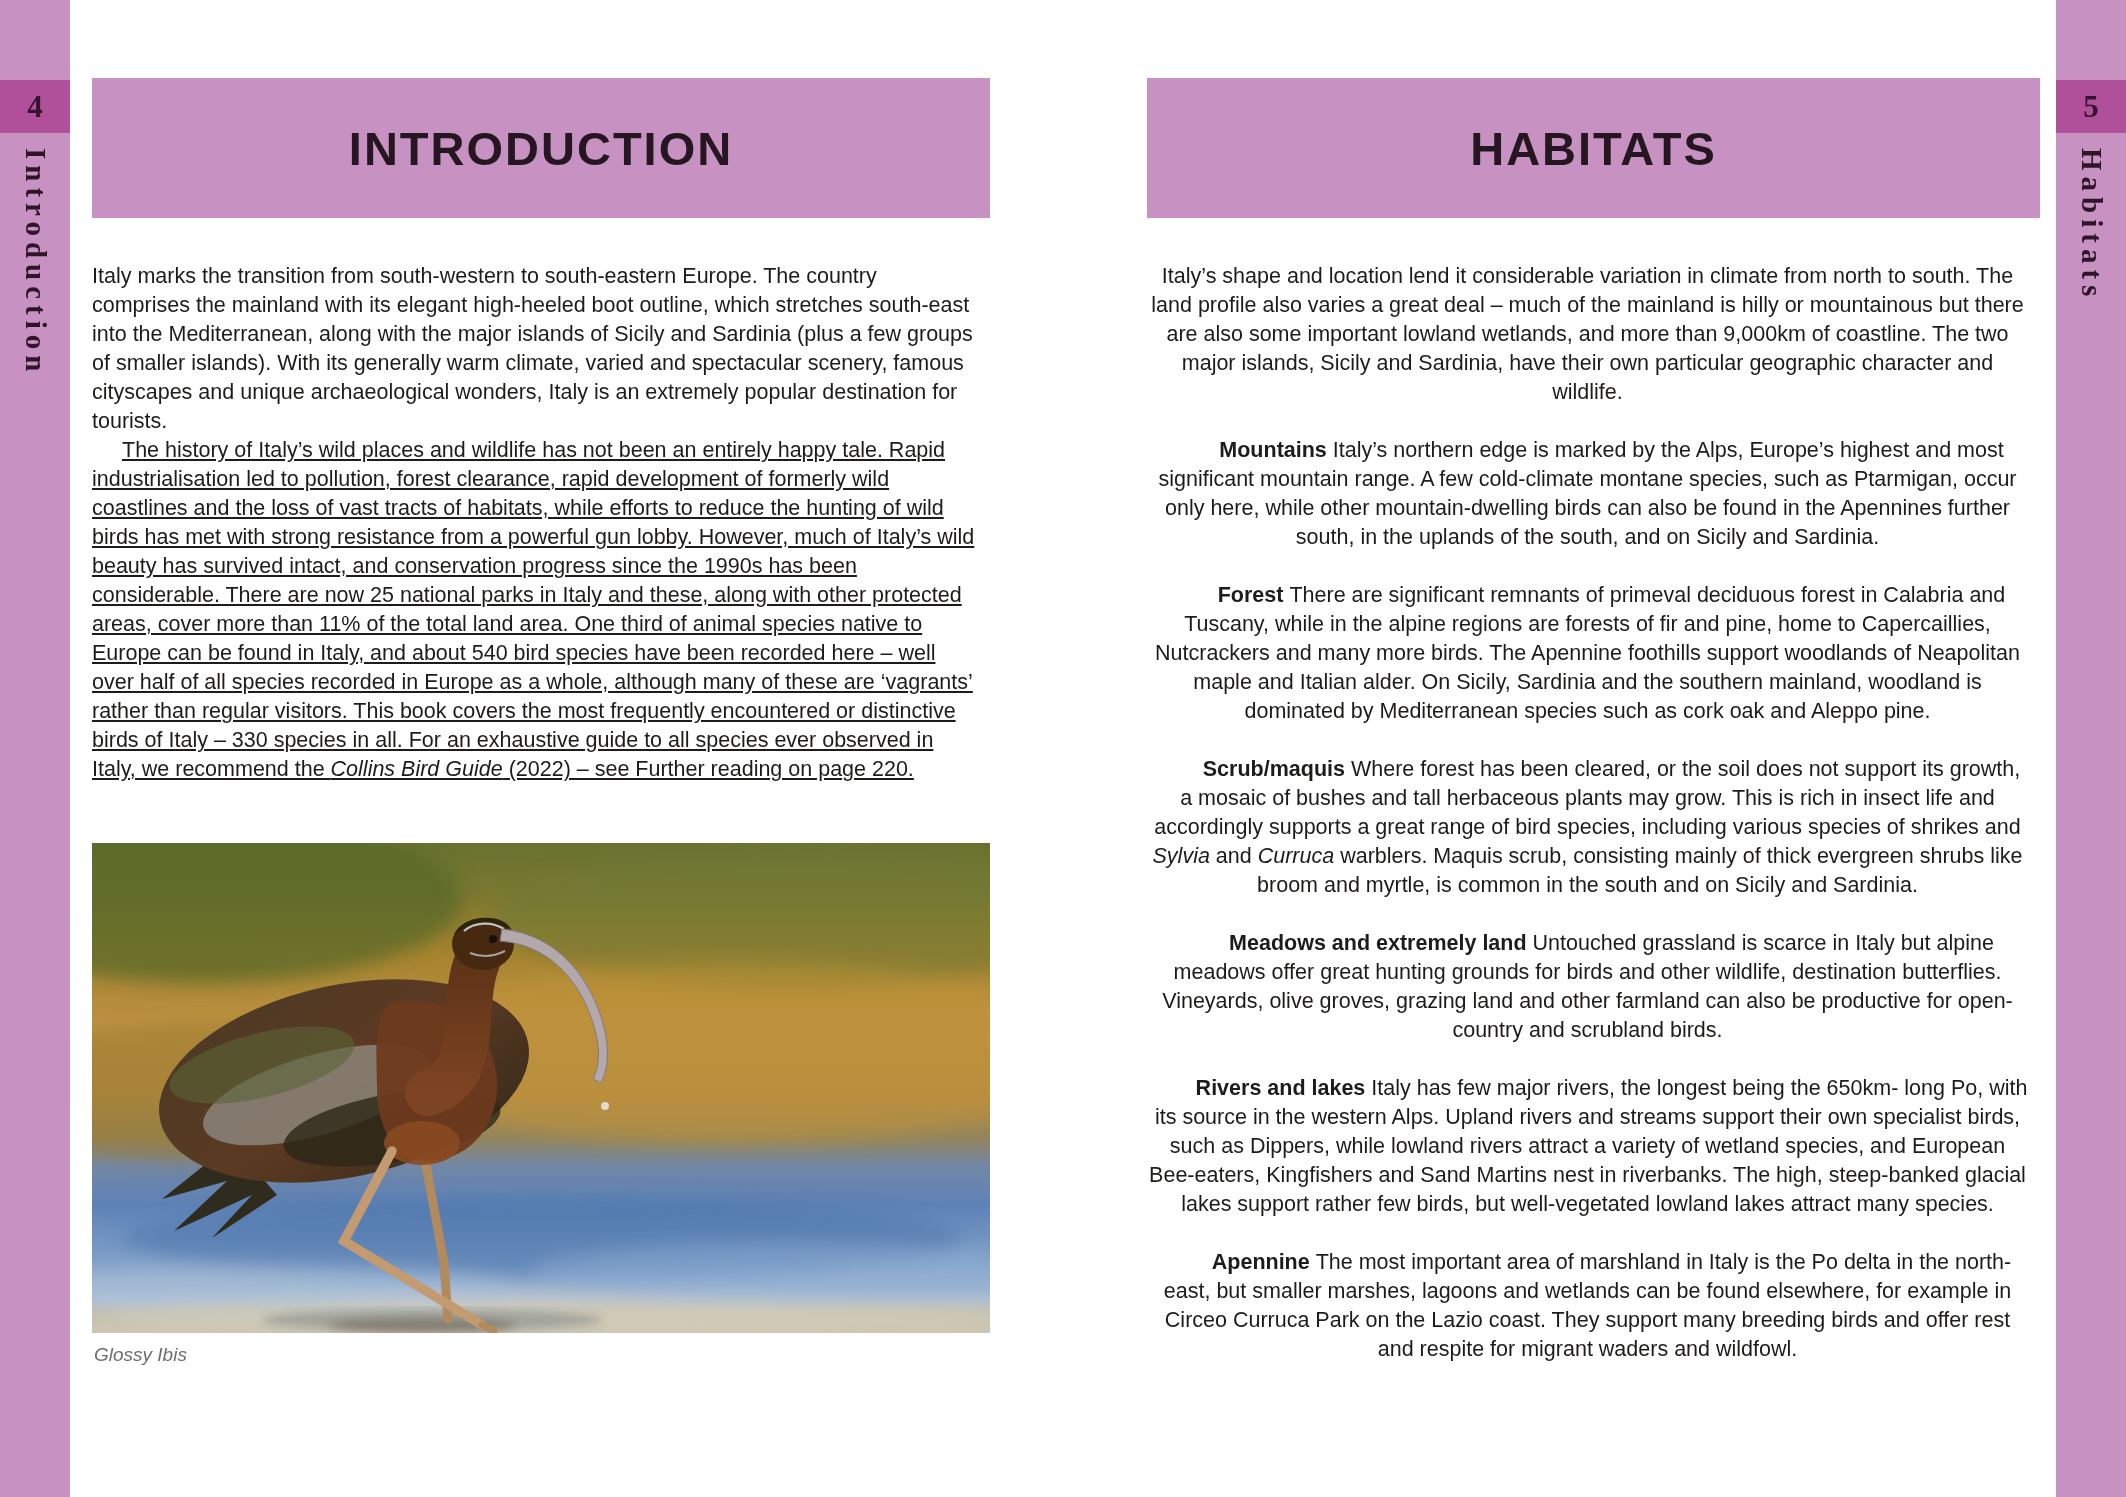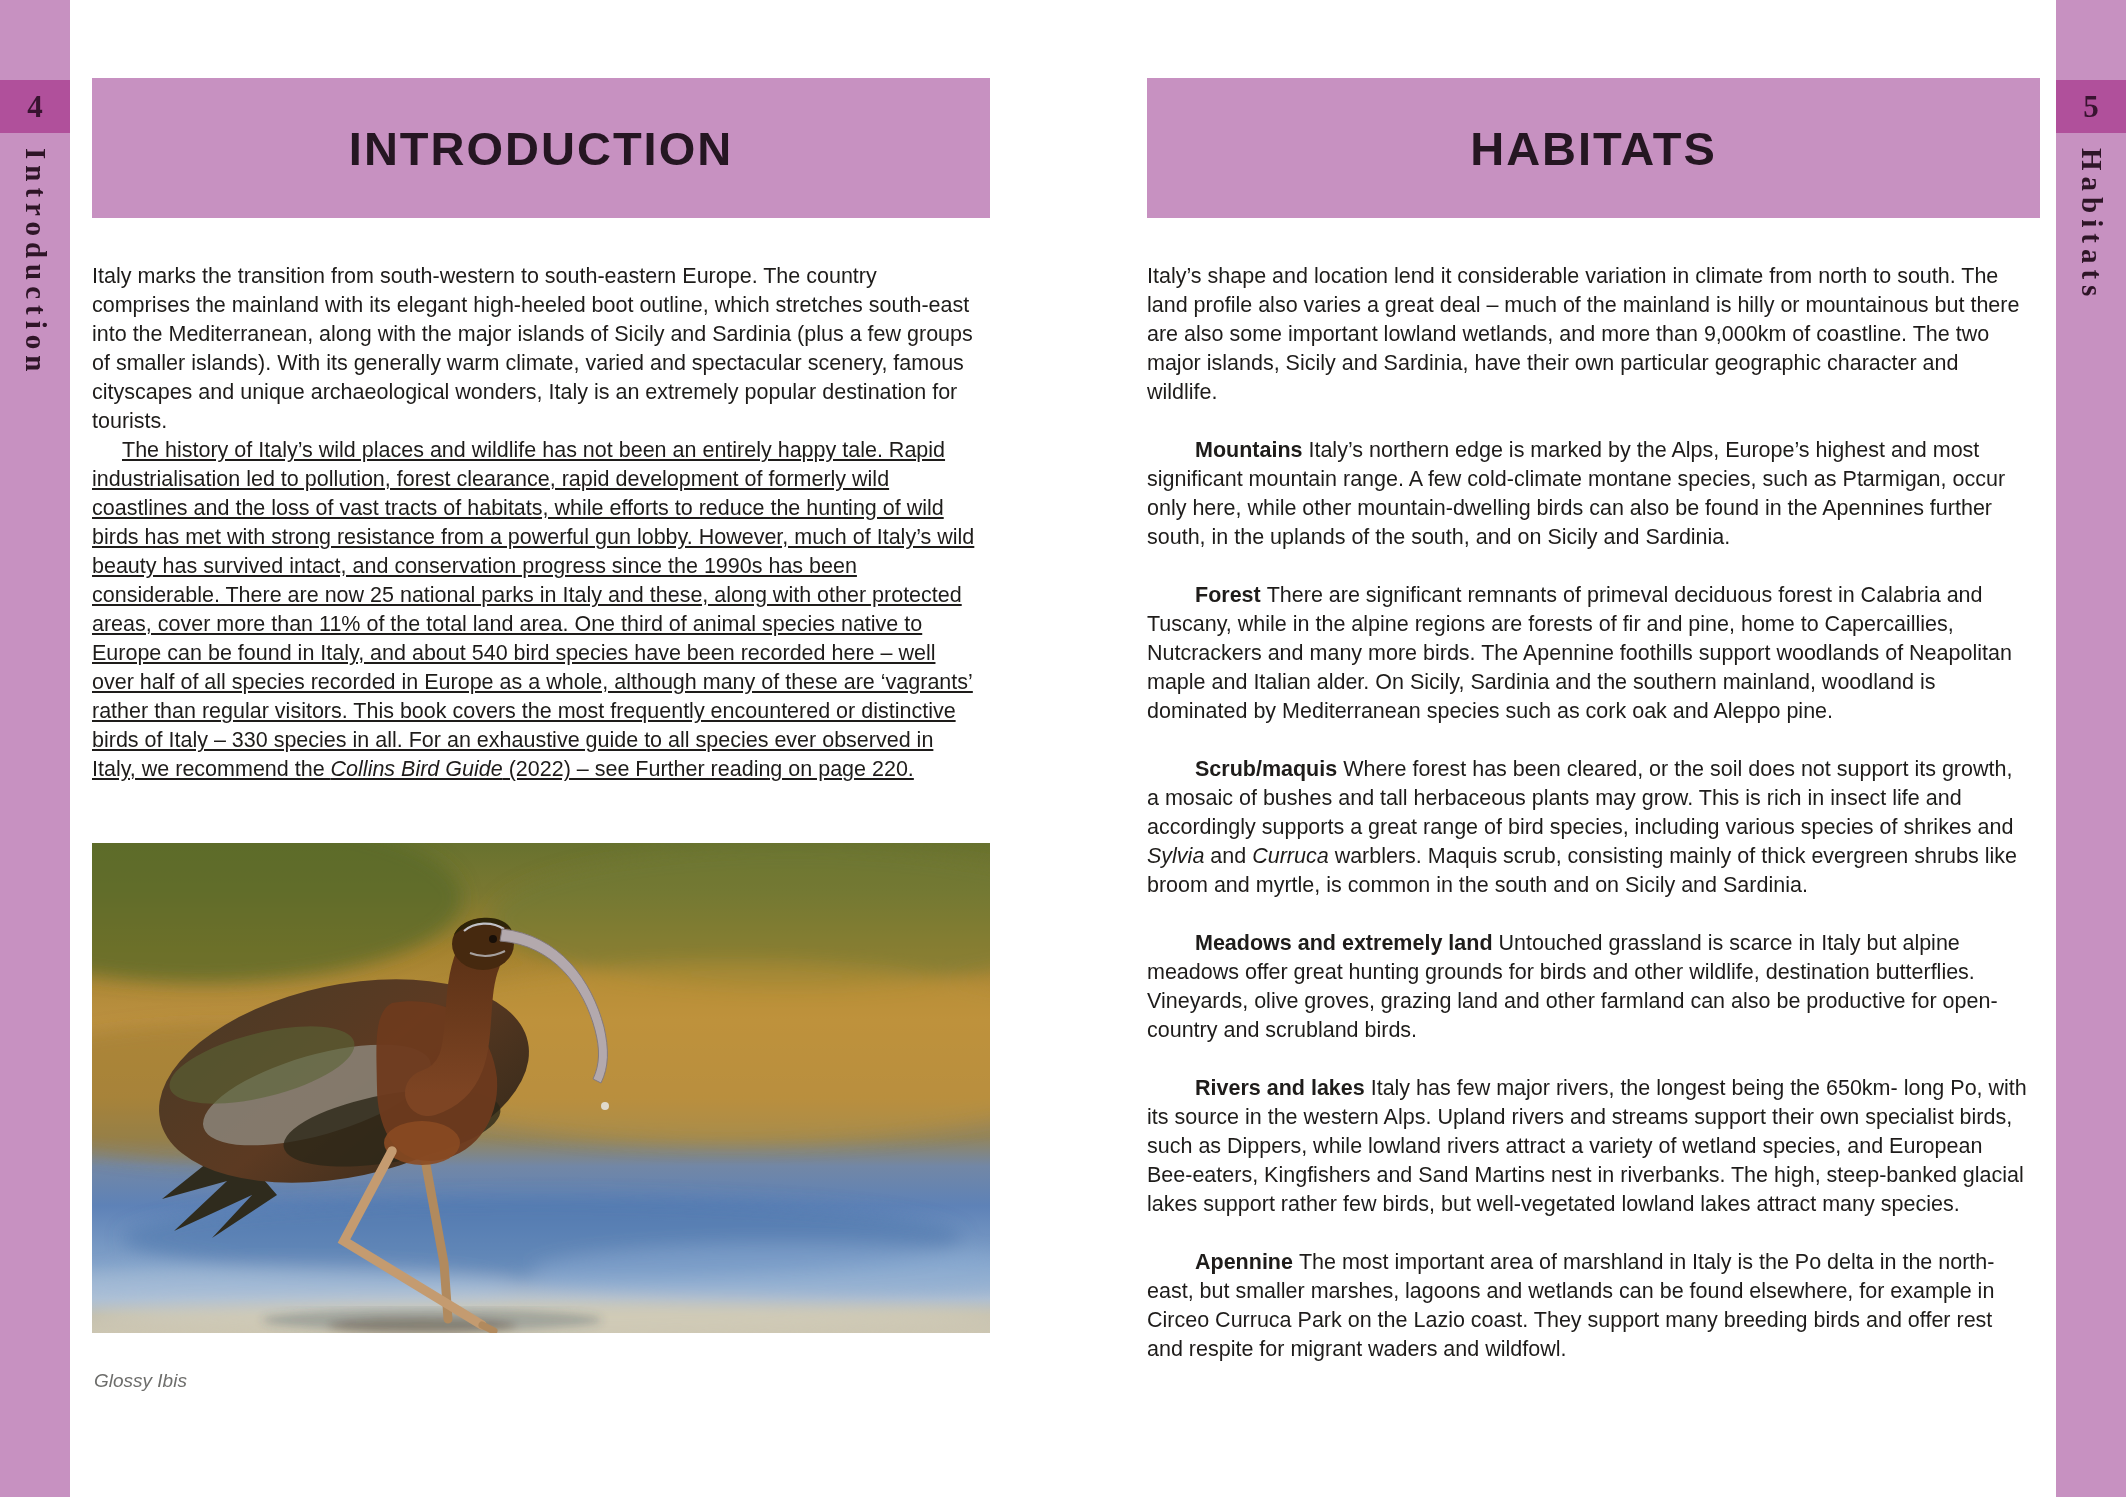--- a/index.html
+++ b/index.html
@@ -62,7 +62,7 @@
     font-size:21.5px;line-height:29px;color:var(--body-text);
   }
   .body-text p{margin:0;}
-  .page-col.right .body-text p{margin-bottom:29px;}
+  .page-col.right .body-text p{margin-bottom:29px;text-align:center;}
   .body-text p.indent{text-indent:30px;text-decoration:underline;}
   .body-text b{font-weight:bold;margin-left:48px;}
   

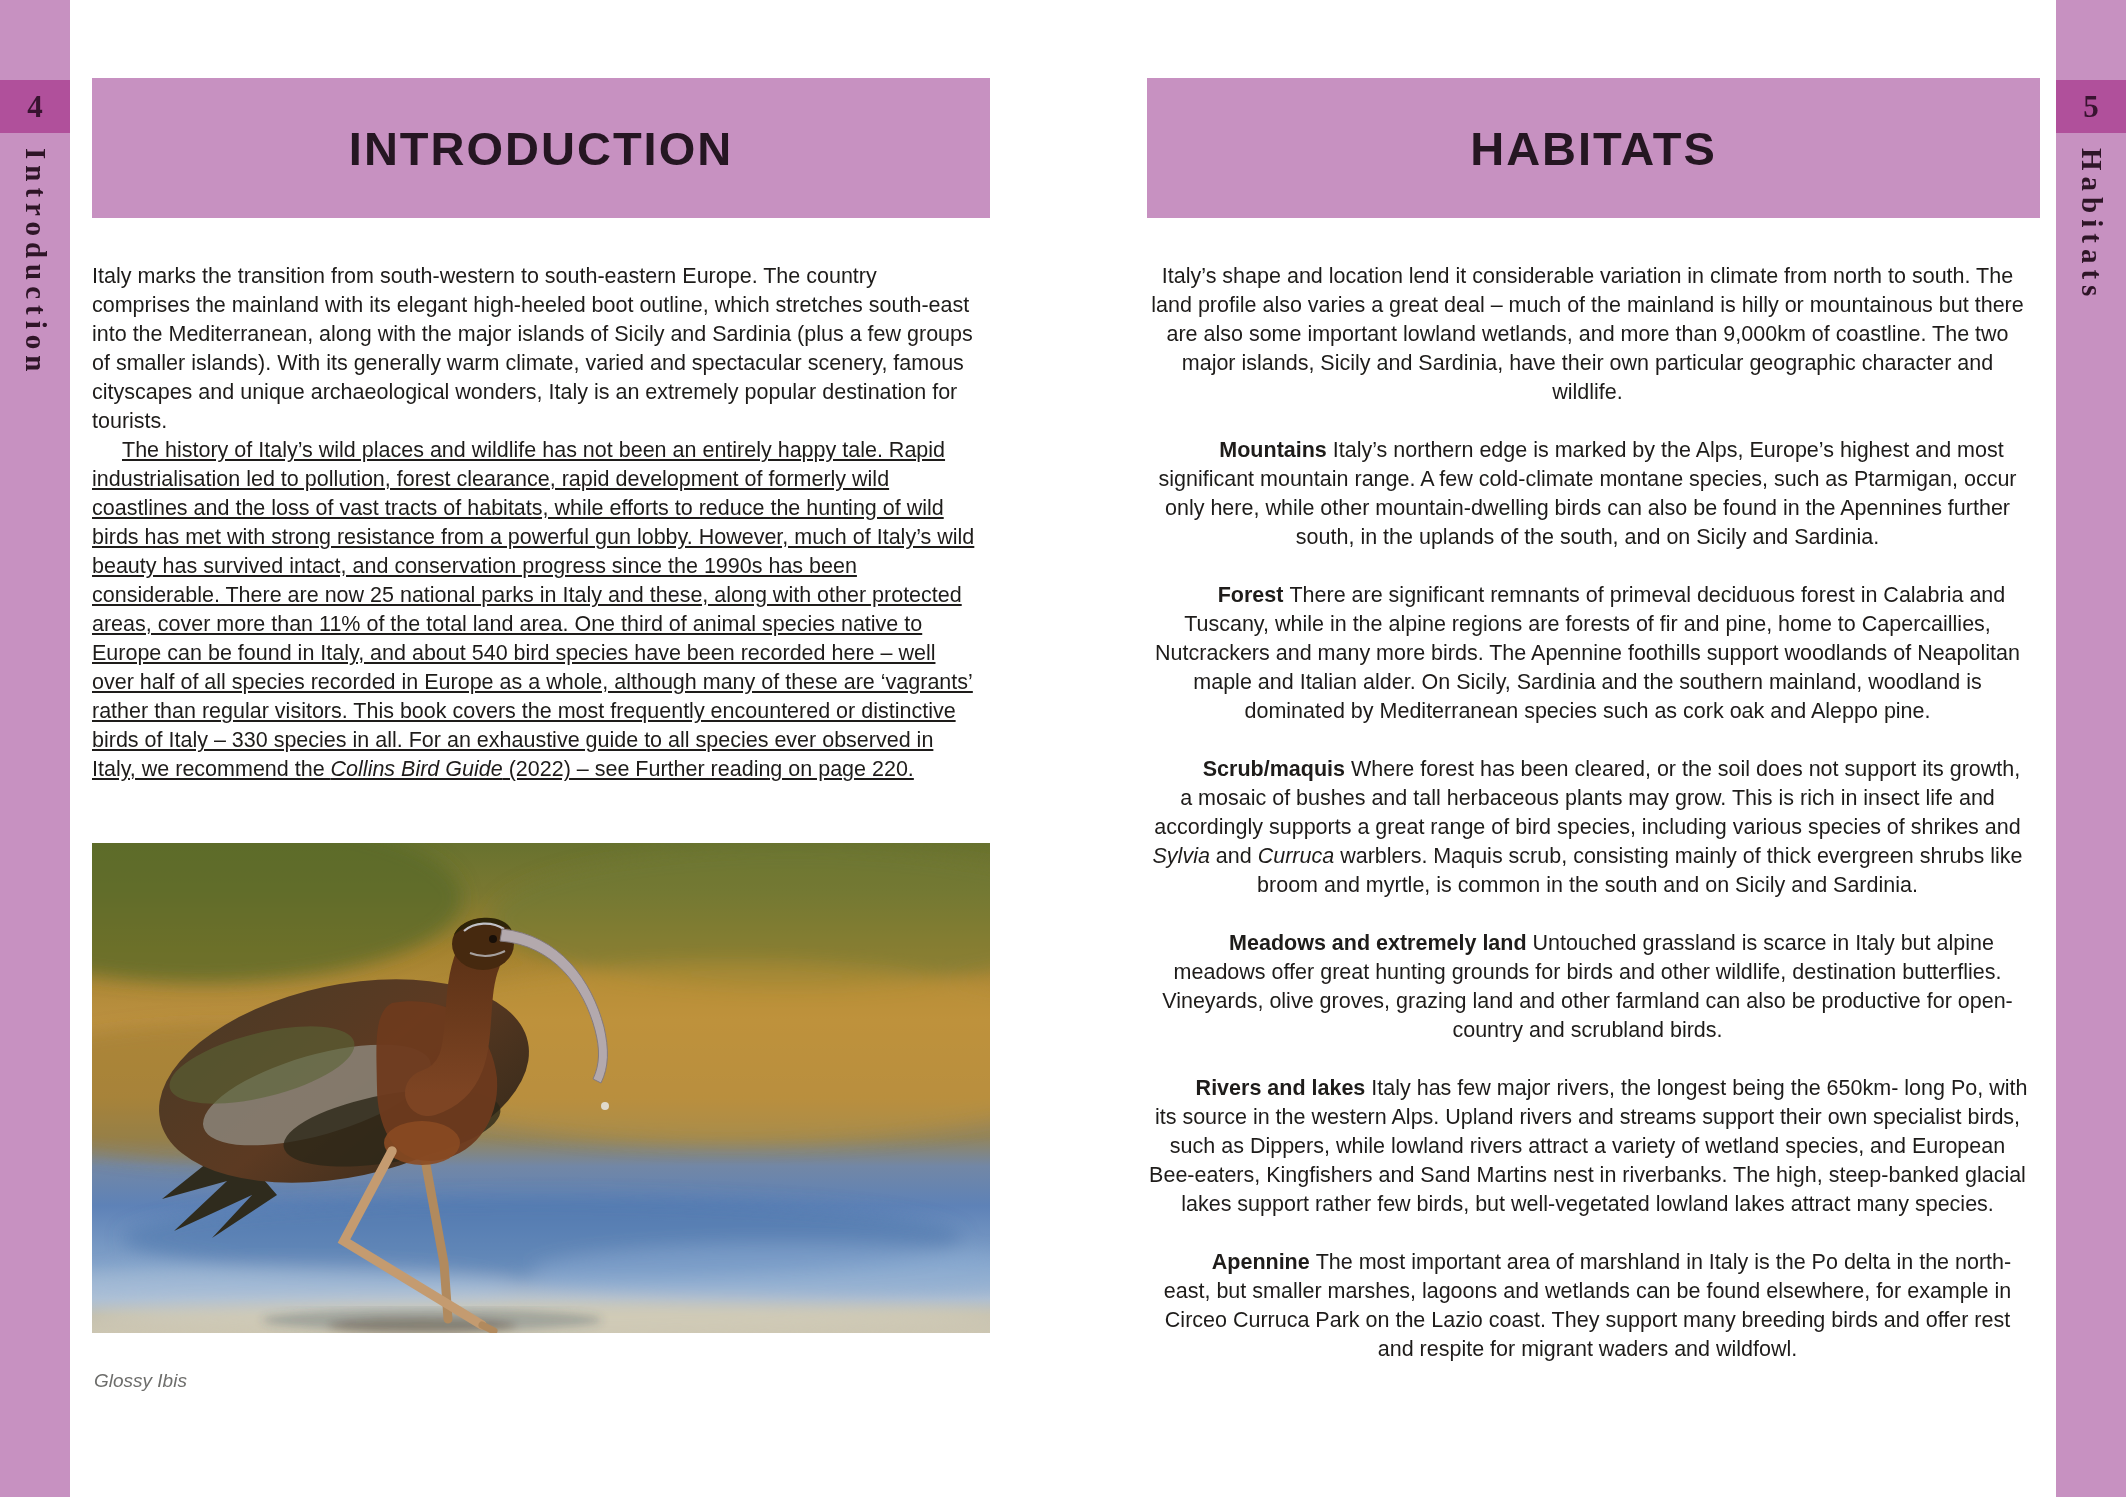--- a/index.html
+++ b/index.html
@@ -73,7 +73,7 @@
   .photo svg{display:block;width:898px;height:490px;}
   .photo-caption{
     position:absolute;top:1344px;left:2px;
-    font-size:19px;font-style:italic;color:var(--caption-text);margin-top:26px;
+    font-size:19px;font-style:italic;color:var(--caption-text);
   }
 </style>
 </head>

